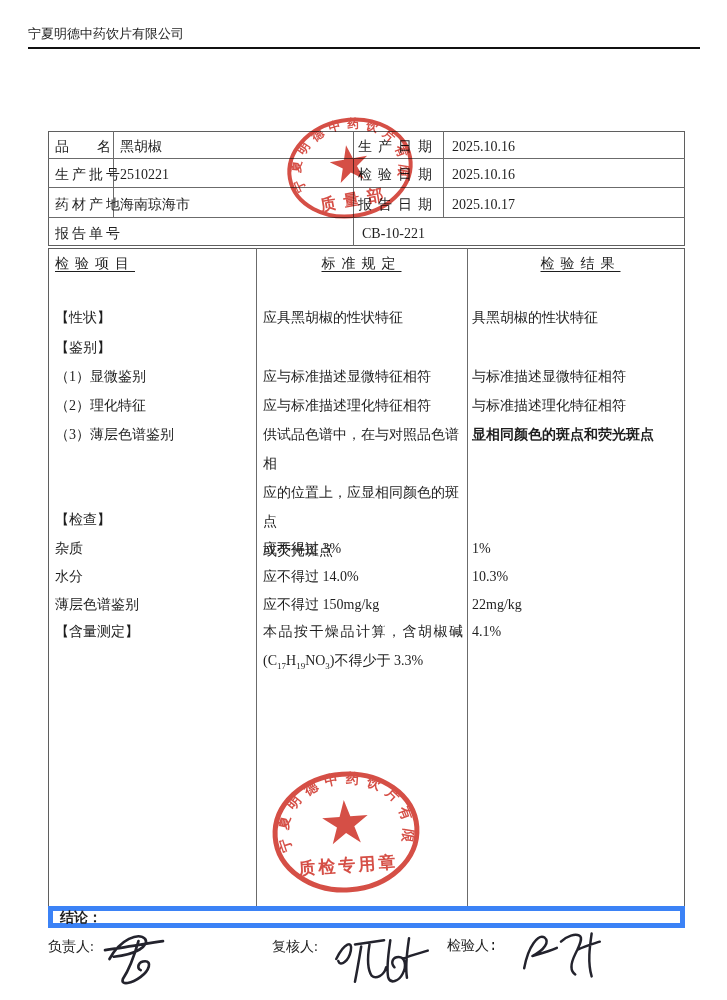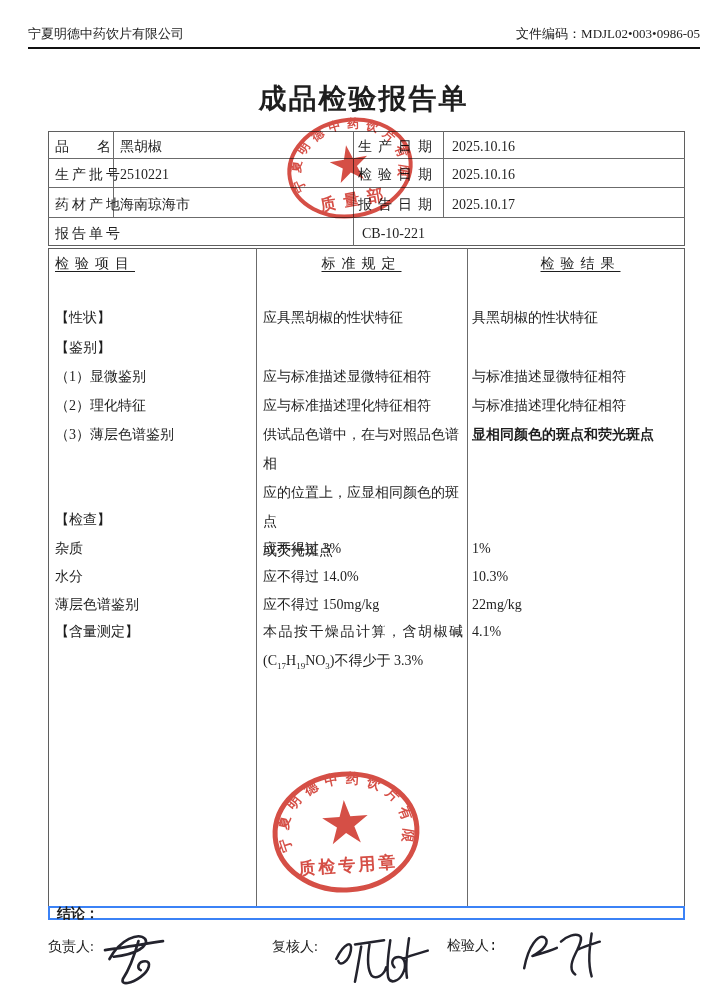--- a/index.html
+++ b/index.html
@@ -33,9 +33,6 @@
 <div class="page">
 
   <div class="abs t13" style="left:28px;top:26px;">宁夏明德中药饮片有限公司</div>
-  <div class="abs t13" style="right:27px;top:26px;">
-    <span>文件编码：</span><span>MDJL02•003•0986-05</span>
-  </div>
   <div class="hdr-rule"></div>
   <div class="title">成品检验报告单</div>
 

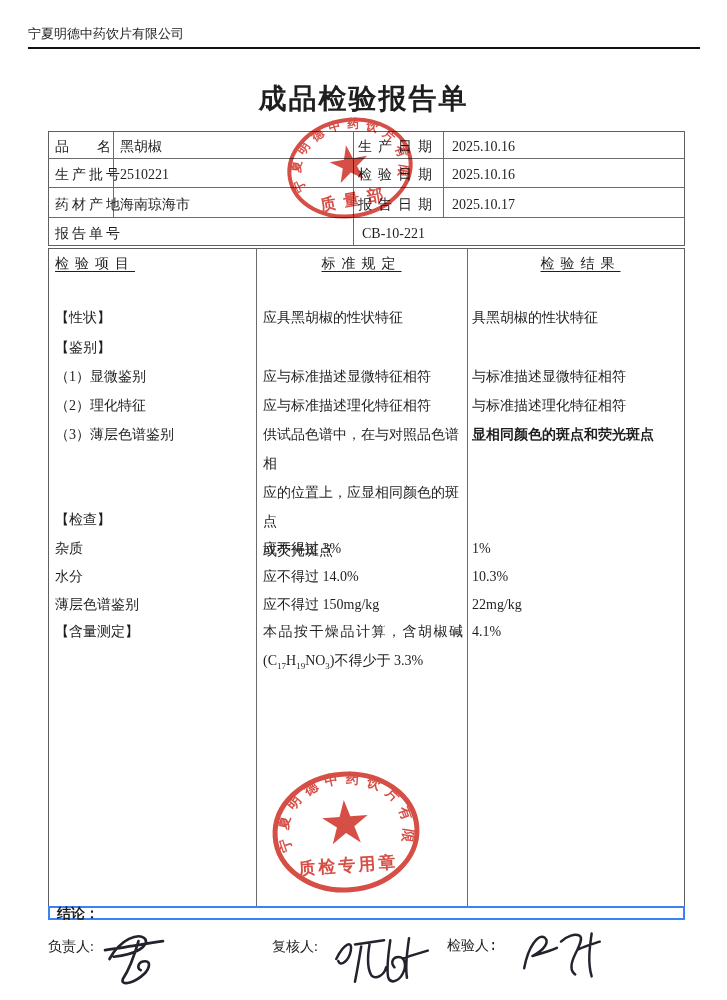--- a/index.html
+++ b/index.html
@@ -34,7 +34,6 @@
 
   <div class="abs t13" style="left:28px;top:26px;">宁夏明德中药饮片有限公司</div>
   <div class="hdr-rule"></div>
-  <div class="title">成品检验报告单</div>
 
   <div class="box" style="left:48px;top:131px;width:637px;height:115px;"></div>
   <div class="hline" style="left:48px;top:158px;width:637px;"></div>

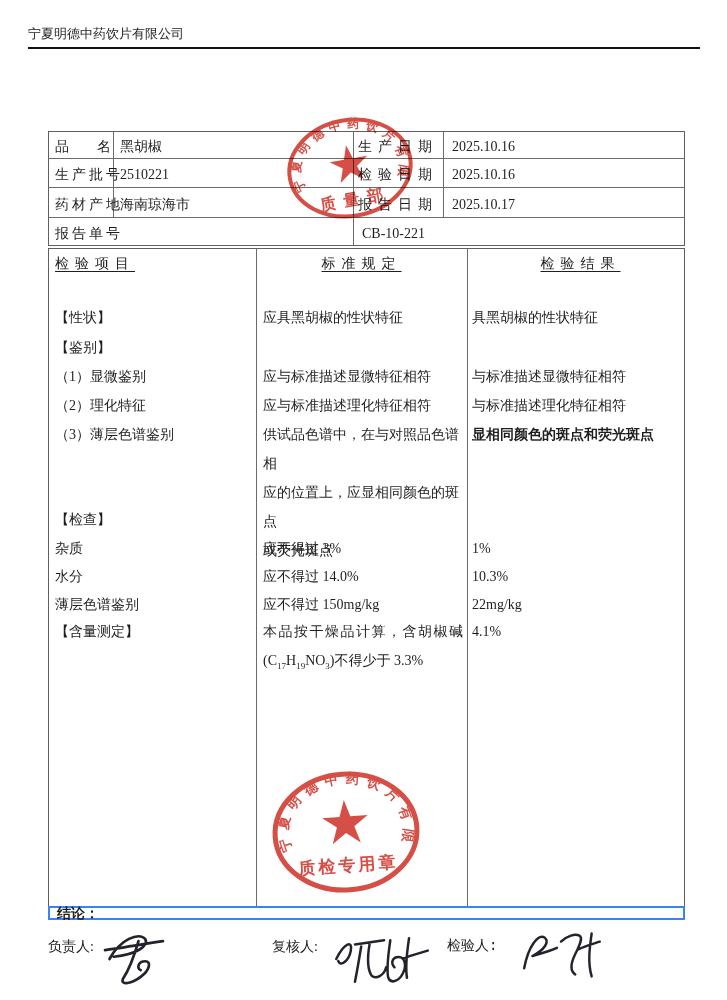--- a/index.html
+++ b/index.html
@@ -21,8 +21,8 @@
   .pre{white-space:pre-line;line-height:29px;}
   .std-wrap{width:200px;}
   sub{font-size:9px;}
-  .concl-box{position:absolute;left:48px;top:906px;width:637px;height:14px;
-             border:2px solid #3b82f6;box-sizing:border-box;display:flex;align-items:center;padding-left:7px;}
+  .concl-box{position:absolute;left:48px;top:906px;width:637px;height:22px;
+             border:5px solid #3b82f6;box-sizing:border-box;display:flex;align-items:center;padding-left:7px;}
   .concl-box b{margin-right:2px;}
   .stamp{position:absolute;mix-blend-mode:multiply;opacity:.88;}
   .sig path{fill:none;stroke:#23232d;stroke-width:2.4;stroke-linecap:round;stroke-linejoin:round;}

